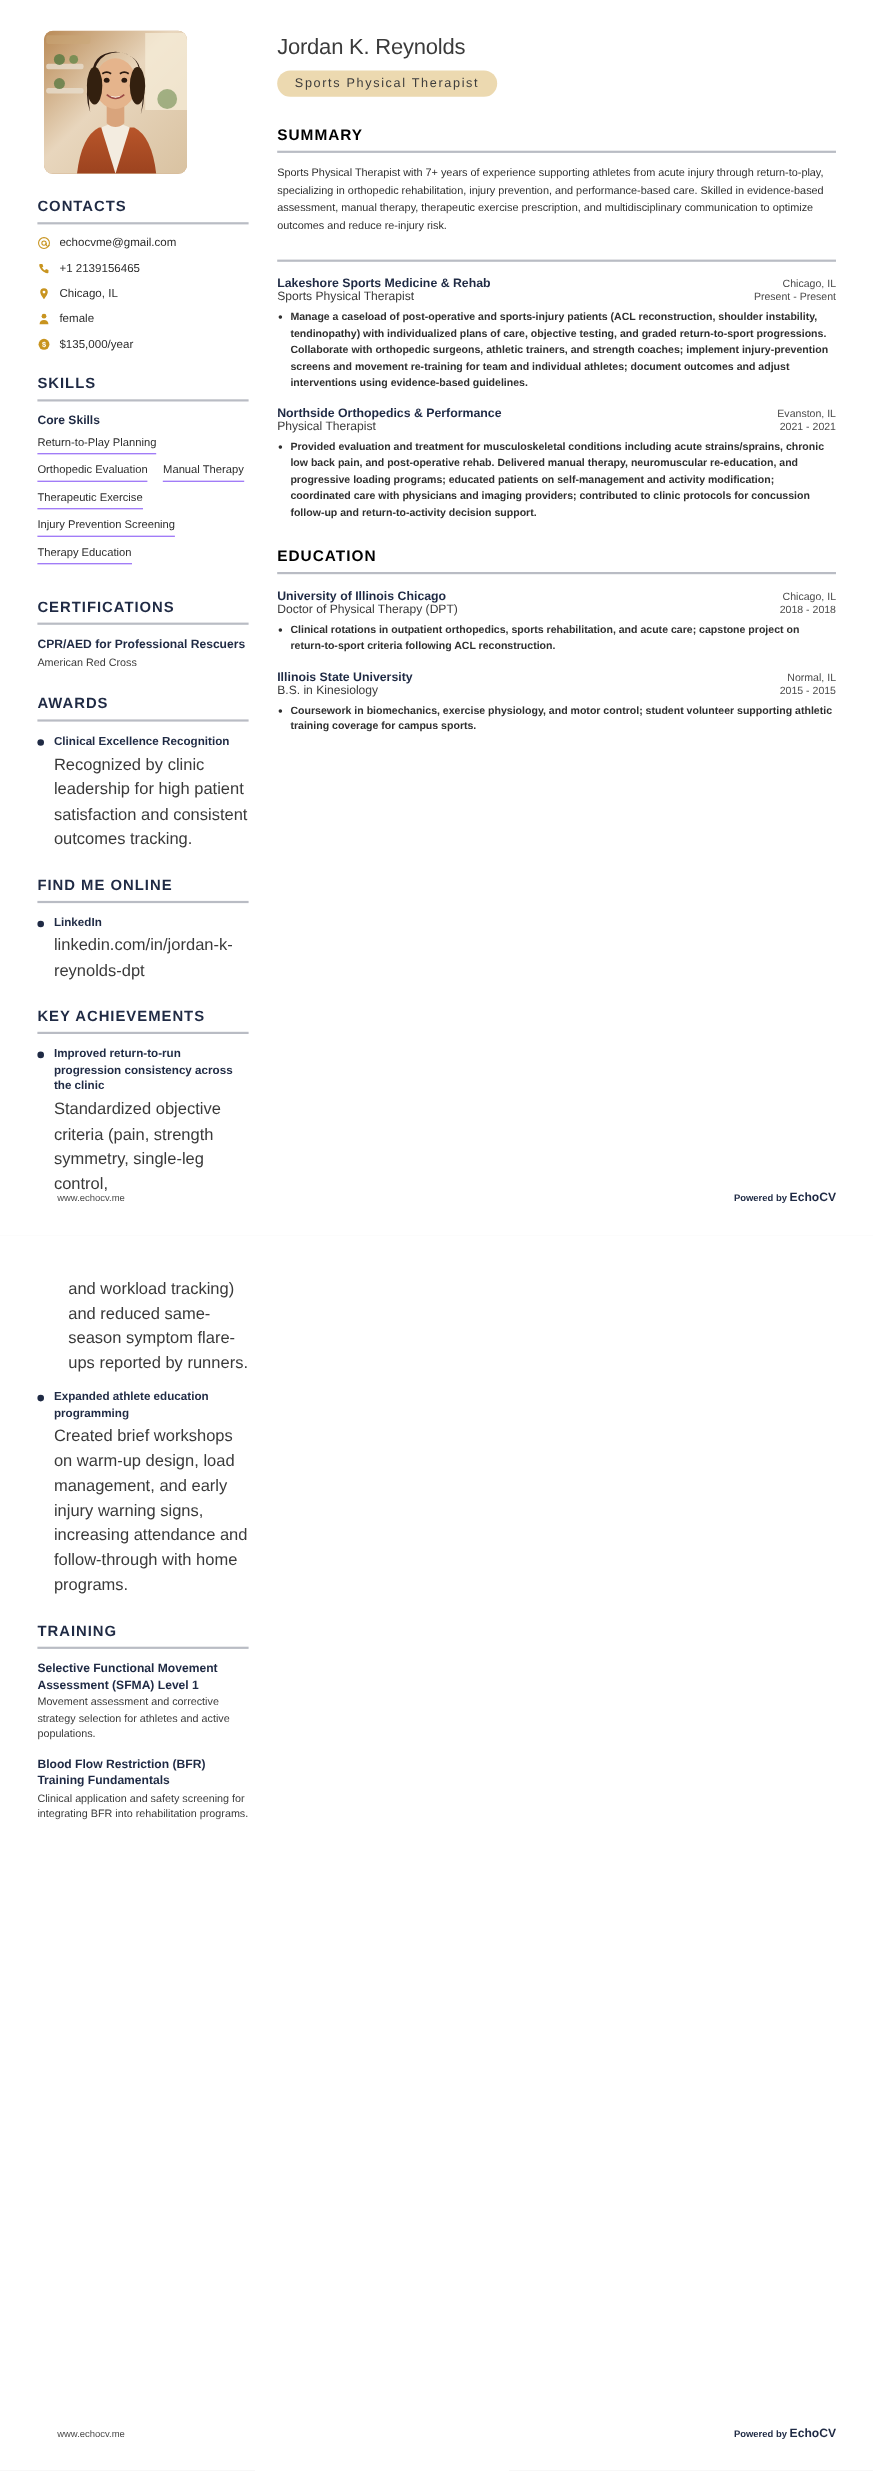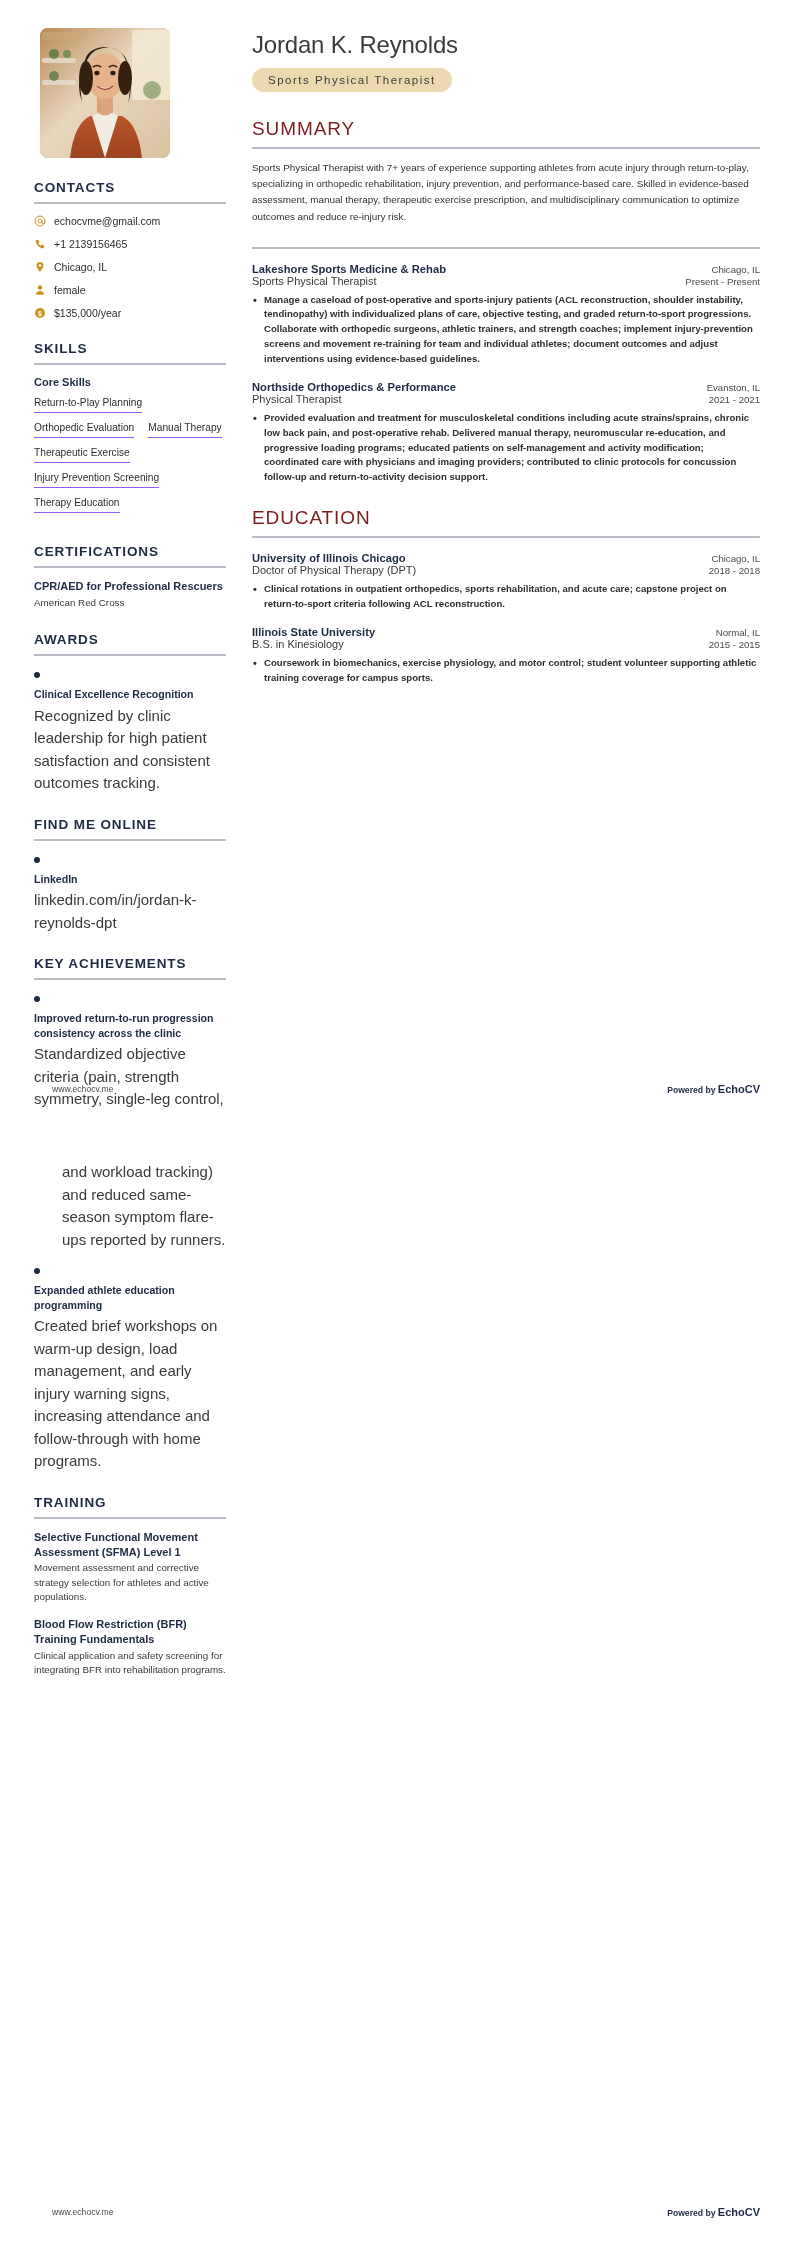--- a/index.html
+++ b/index.html
@@ -84,7 +84,7 @@
   
   .main { flex: 1; min-width: 0; padding-top: 4px; }
   .name {
-    font-size: 24px; font-weight: normal; color: #3b3b3b;
+    font-size: 20px; font-weight: normal; color: #3b3b3b;
     letter-spacing: -0.2px; line-height: 1.1;
   }
   .badge {

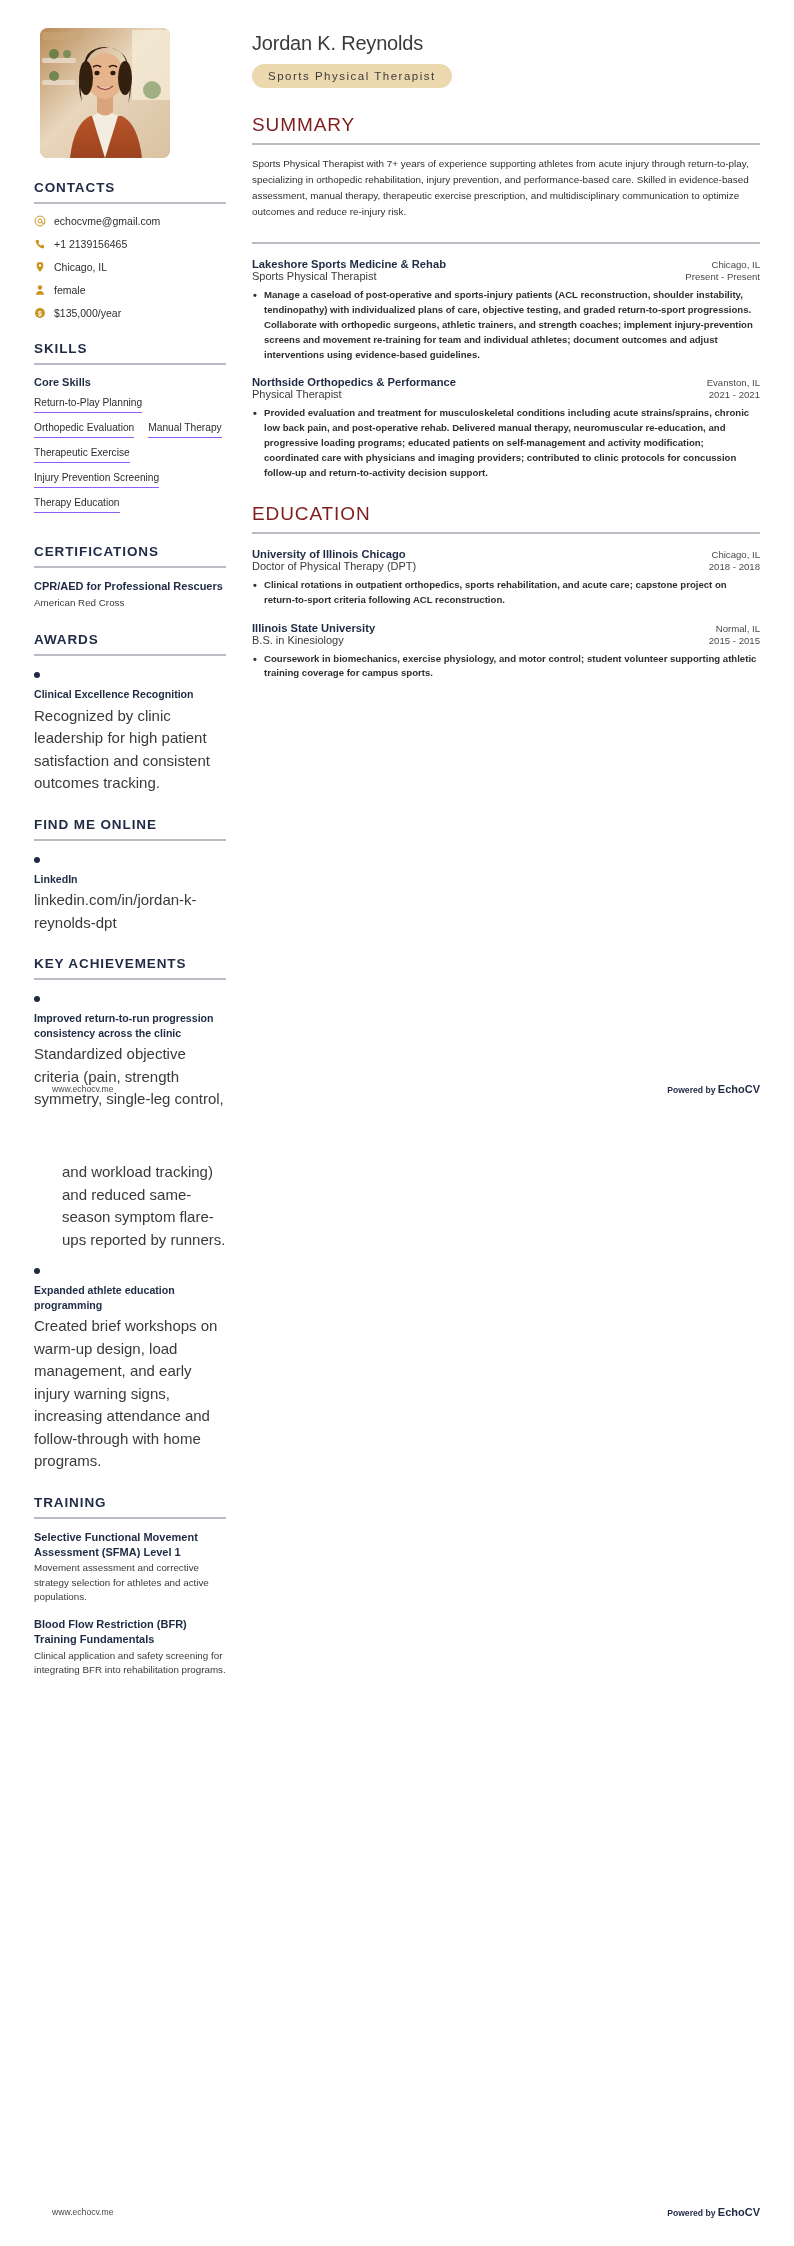--- a/index.html
+++ b/index.html
@@ -99,8 +99,8 @@
   }
 
   .main-head {
-    font-size: 19px; font-weight: normal; letter-spacing: 0.9px;
-    color: #7f1d1d; padding-bottom: 7px;
+    font-size: 14px; font-weight: bold; letter-spacing: 0.9px;
+    color: #000000; padding-bottom: 7px;
   }
   .sec { margin-top: 22px; }
   .sec-first { margin-top: 26px; }

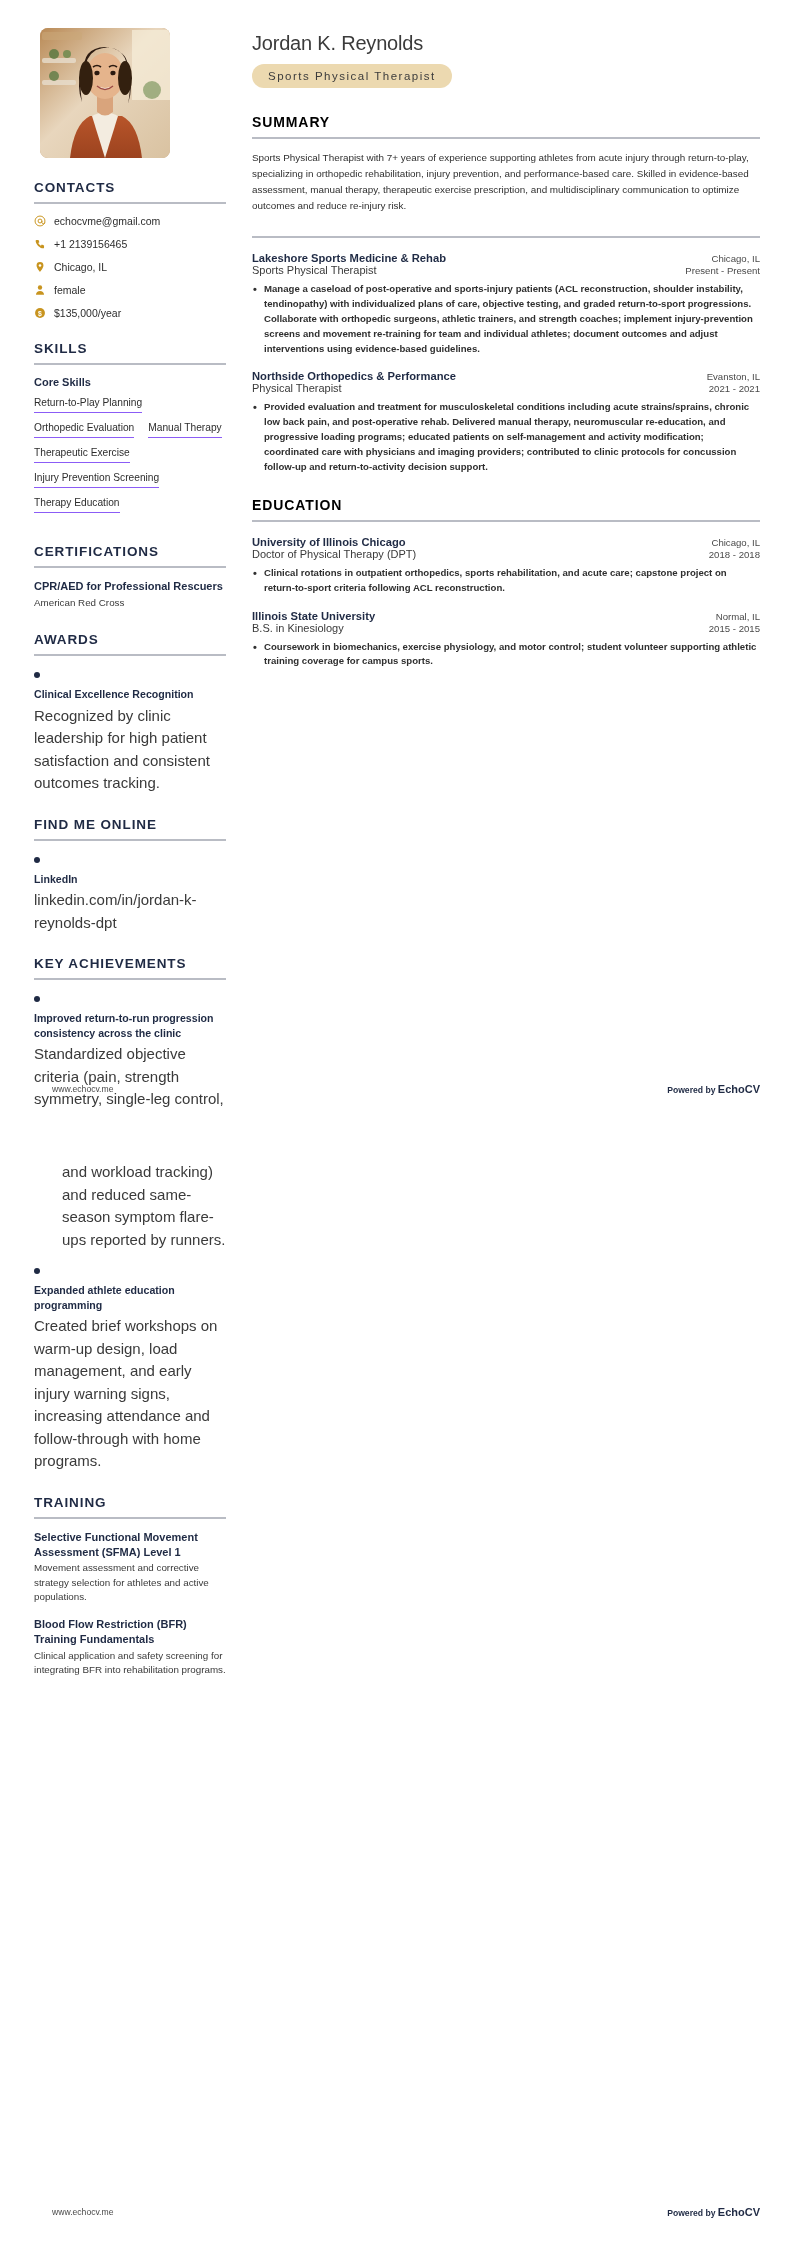--- a/index.html
+++ b/index.html
@@ -73,7 +73,7 @@
   .cert-name { font-size: 11px; font-weight: bold; color: #1f2a44; line-height: 1.35; }
   .cert-org { font-size: 9.8px; color: #3a3a3a; line-height: 1.45; margin-top: 2px; }
 
-  .bullet-item { display: flex; gap: 9px; margin-bottom: 12px; flex-direction: column; }
+  .bullet-item { display: flex; gap: 9px; margin-bottom: 12px; }
   .dot {
     width: 6px; height: 6px; border-radius: 50%;
     background: #1f2a44; flex: 0 0 6px; margin-top: 5px;

